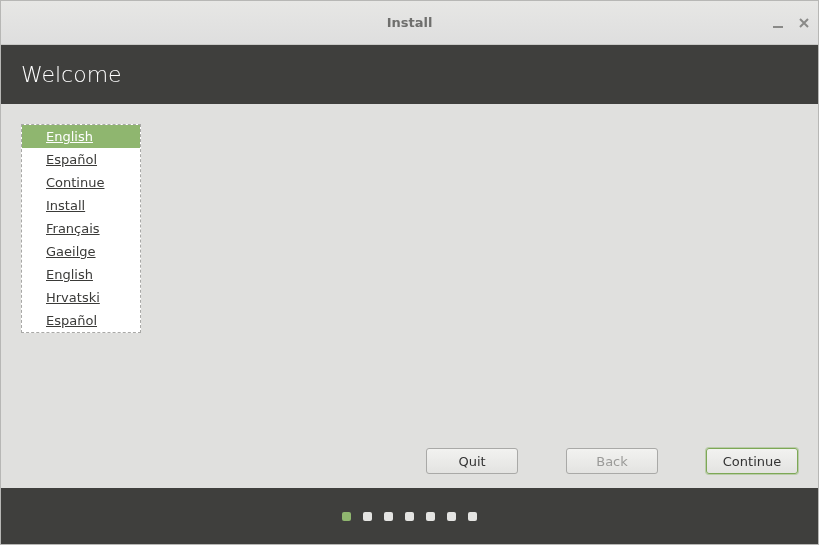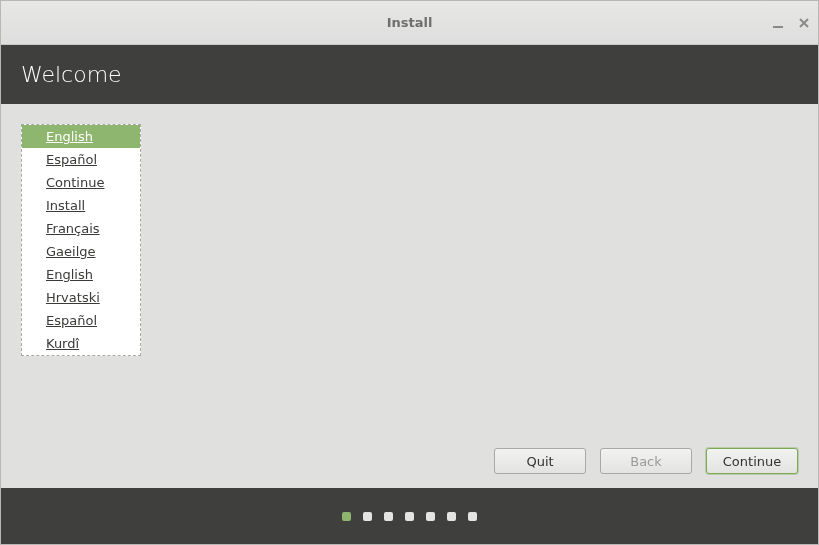--- a/index.html
+++ b/index.html
@@ -103,7 +103,6 @@
         <div class="lang-item">English</div>
         <div class="lang-item">Hrvatski</div>
         <div class="lang-item">Español</div>
-        <div class="lang-item">Kurdî</div>
       </div>
   </div>
 

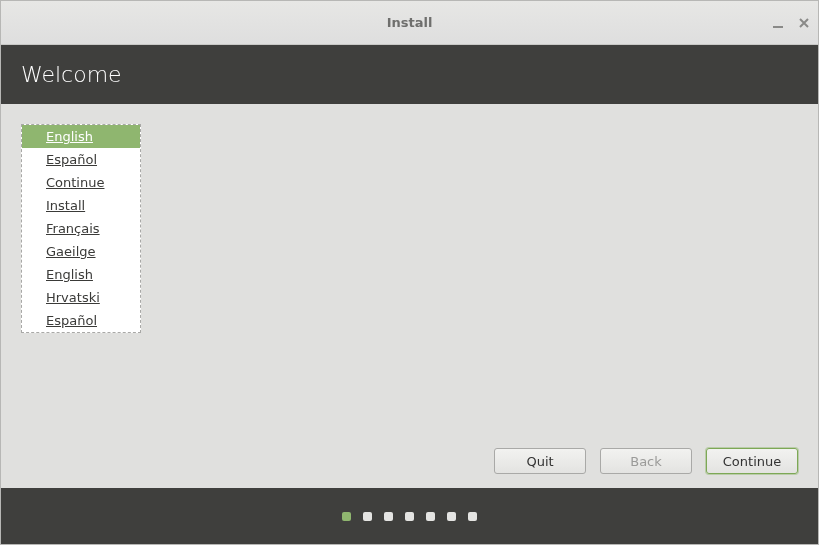--- a/index.html
+++ b/index.html
@@ -51,6 +51,7 @@
     background: linear-gradient(#f2f2f0, #e3e3e1);
     color: #333; display: flex; align-items: center; justify-content: center;
     cursor: default;
+    margin-left: 34px;
   }
   .btn.disabled { color: #9b9b99; }
   .btn.primary {

